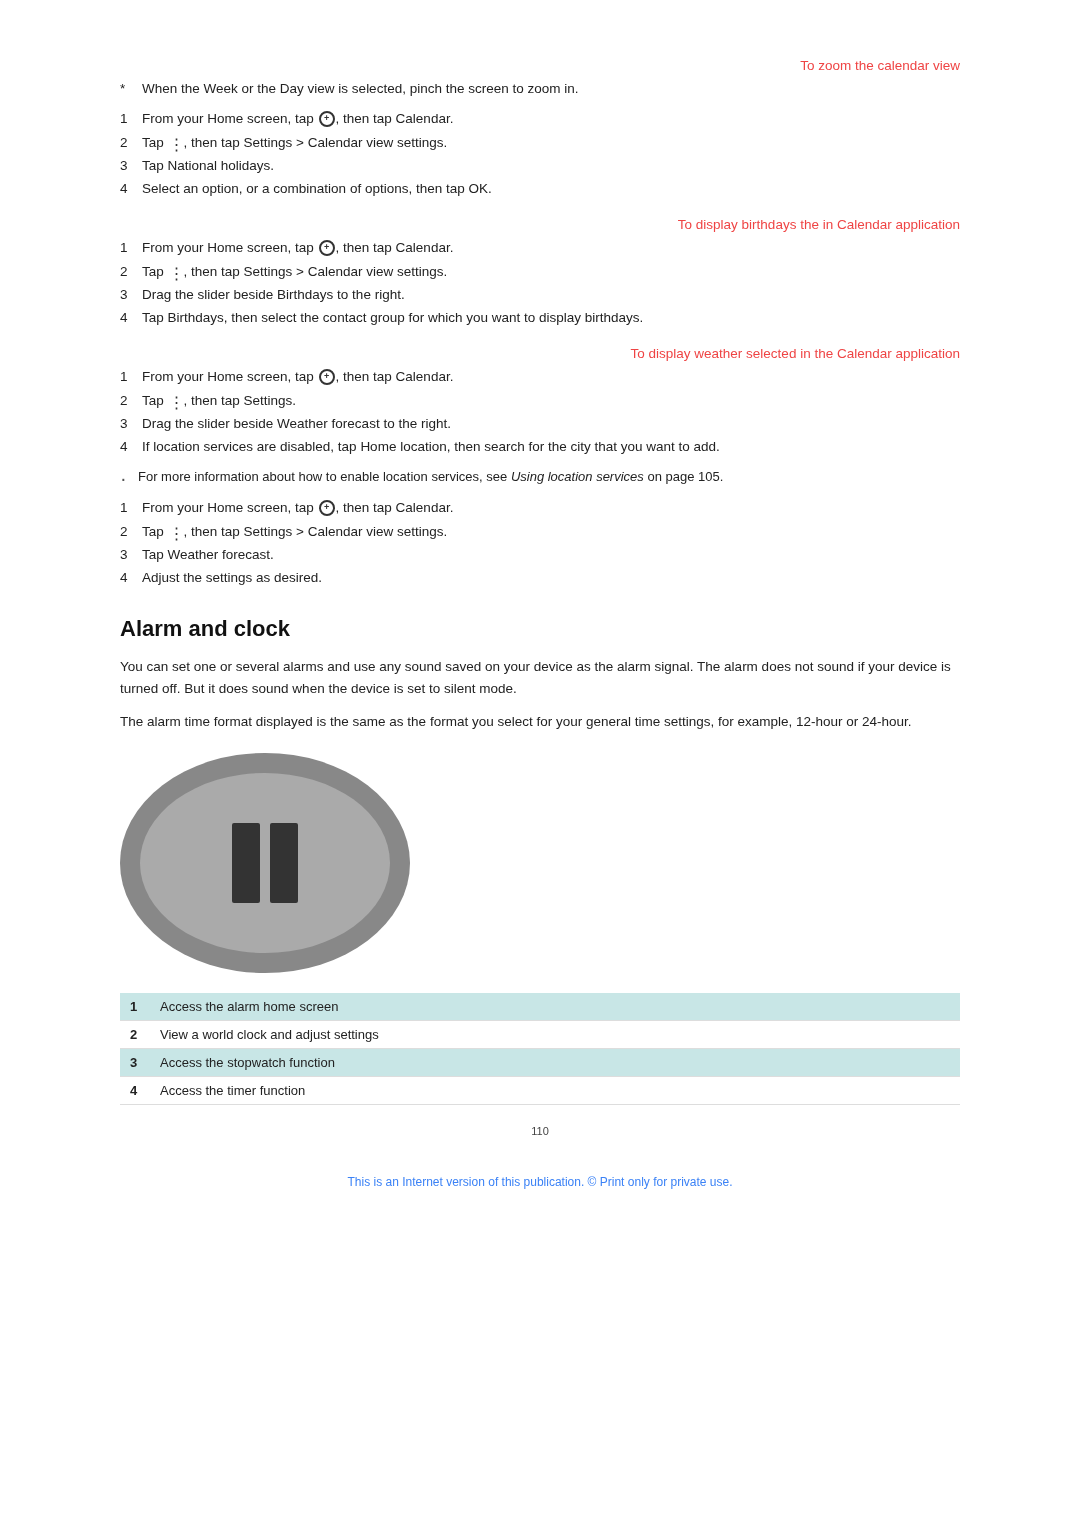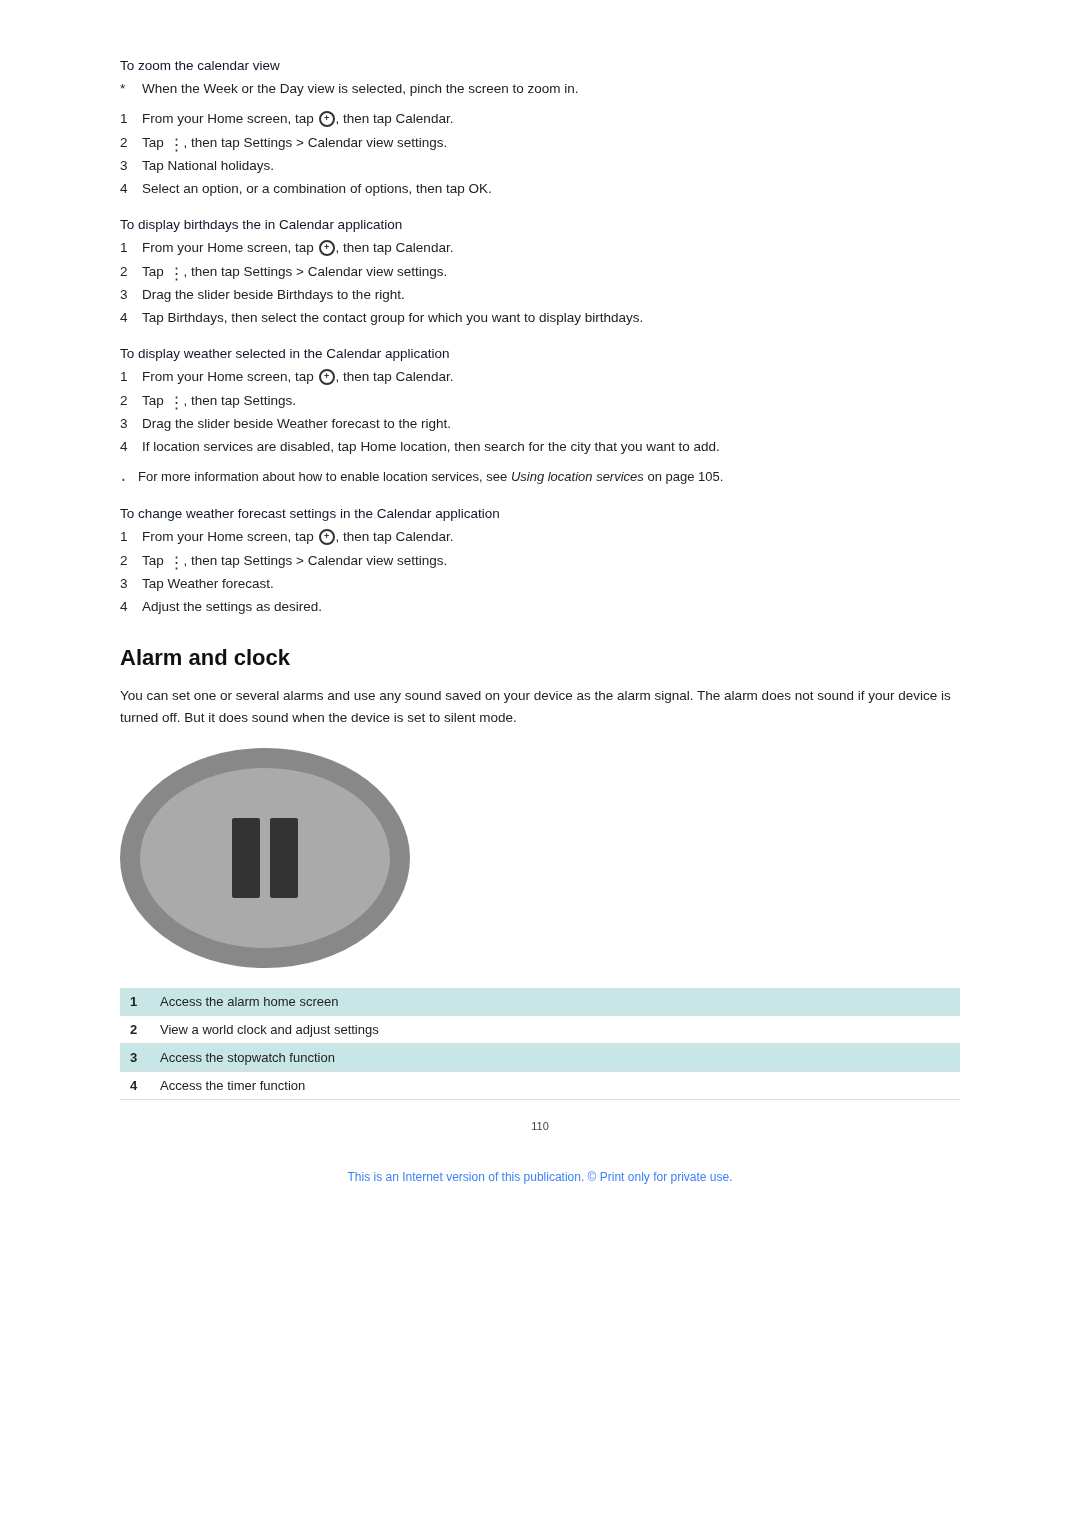--- a/index.html
+++ b/index.html
@@ -16,11 +16,12 @@
       max-width: 1080px;
     }
     .section-heading {
-      color: #0f172a;
+      color: #ef4444;
       font-size: 13.5px;
       font-weight: normal;
       margin-bottom: 6px;
       margin-top: 18px;
+      text-align: right;
     }
     .step-list {
       list-style: none;

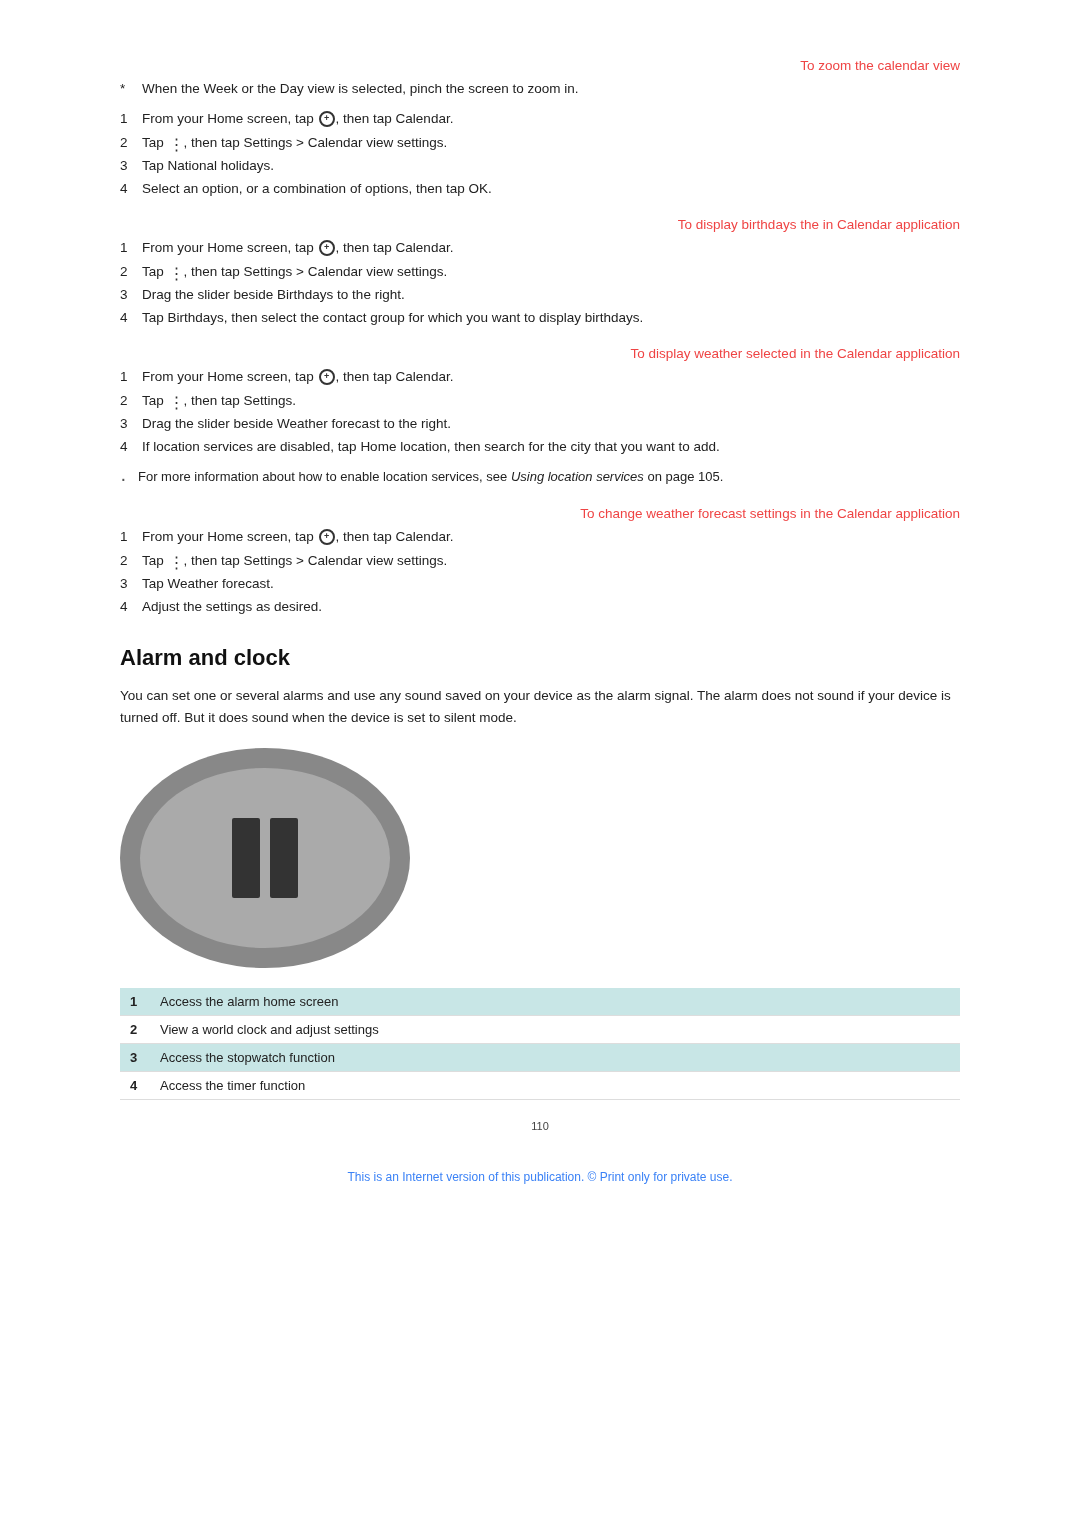--- a/index.html
+++ b/index.html
@@ -288,7 +288,6 @@
   </div>
 
   <div>
-    <div class="section-heading">To change weather forecast settings in the Calendar application</div>
     <ol class="step-list">
       <li>
           <span class="step-num">1</span>

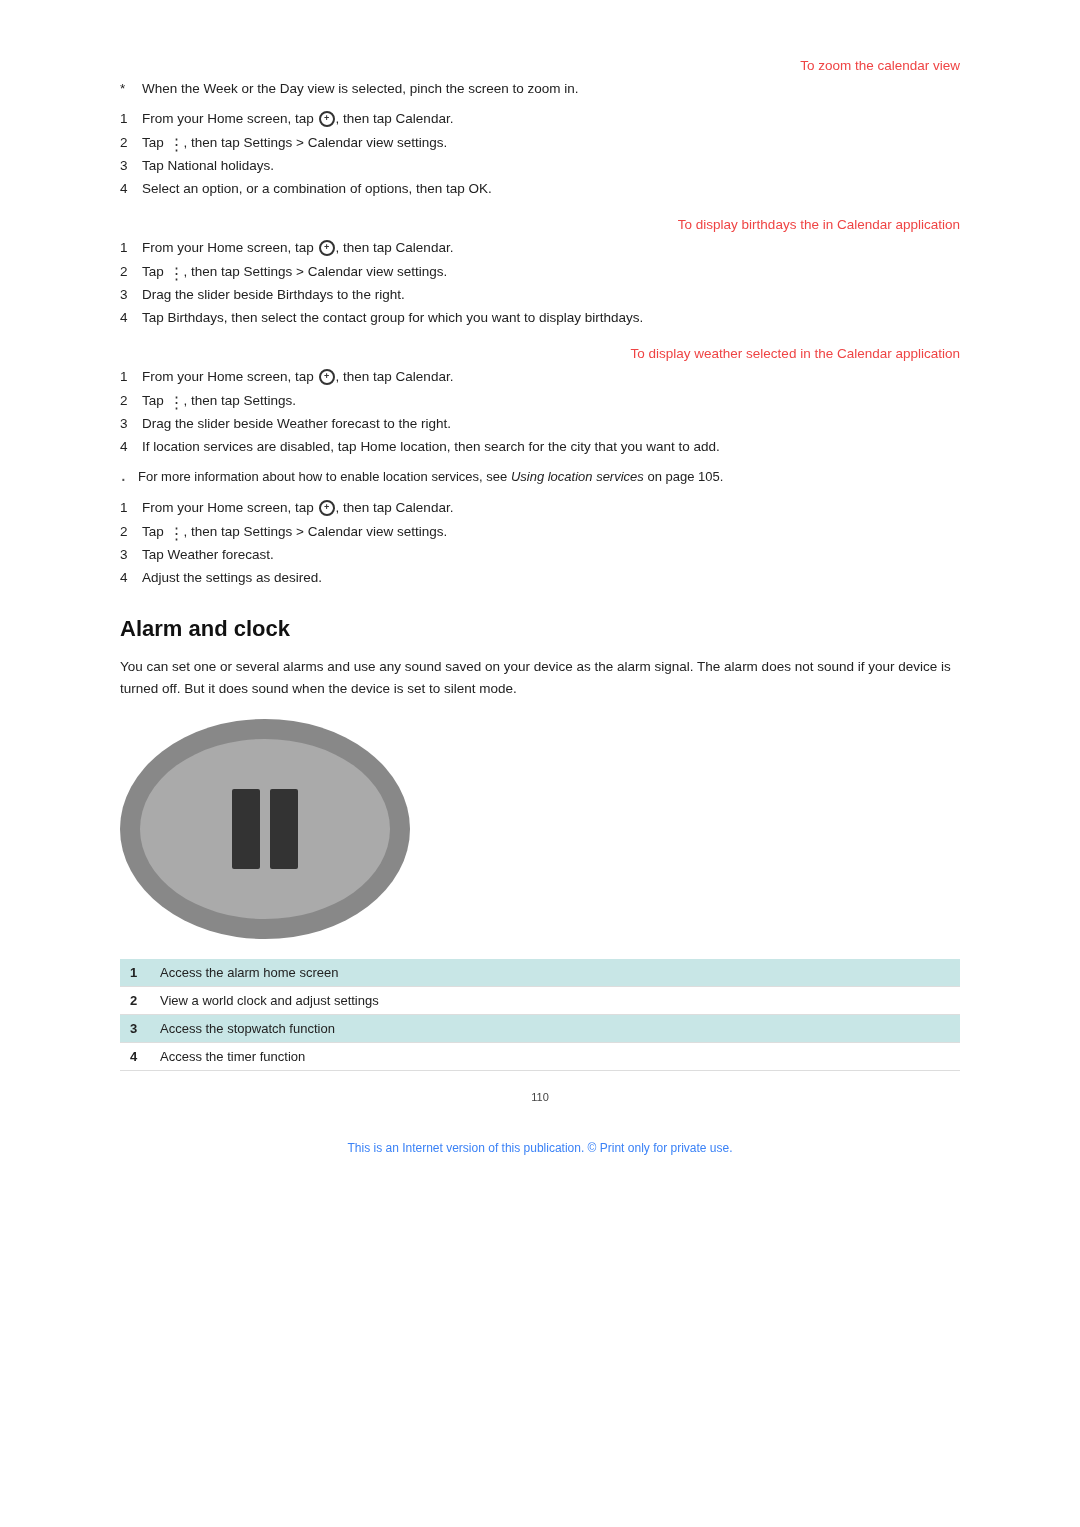--- a/index.html
+++ b/index.html
@@ -311,6 +311,7 @@
   <div>
     <h2 class="main-heading">Alarm and clock</h2>
     <p class="body-text">You can set one or several alarms and use any sound saved on your device as the alarm signal. The alarm does not sound if your device is turned off. But it does sound when the device is set to silent mode.</p>
+    <p class="body-text">The alarm time format displayed is the same as the format you select for your general time settings, for example, 12-hour or 24-hour.</p>
 
     <div class="clock-image-container">
       <div class="clock-image">

